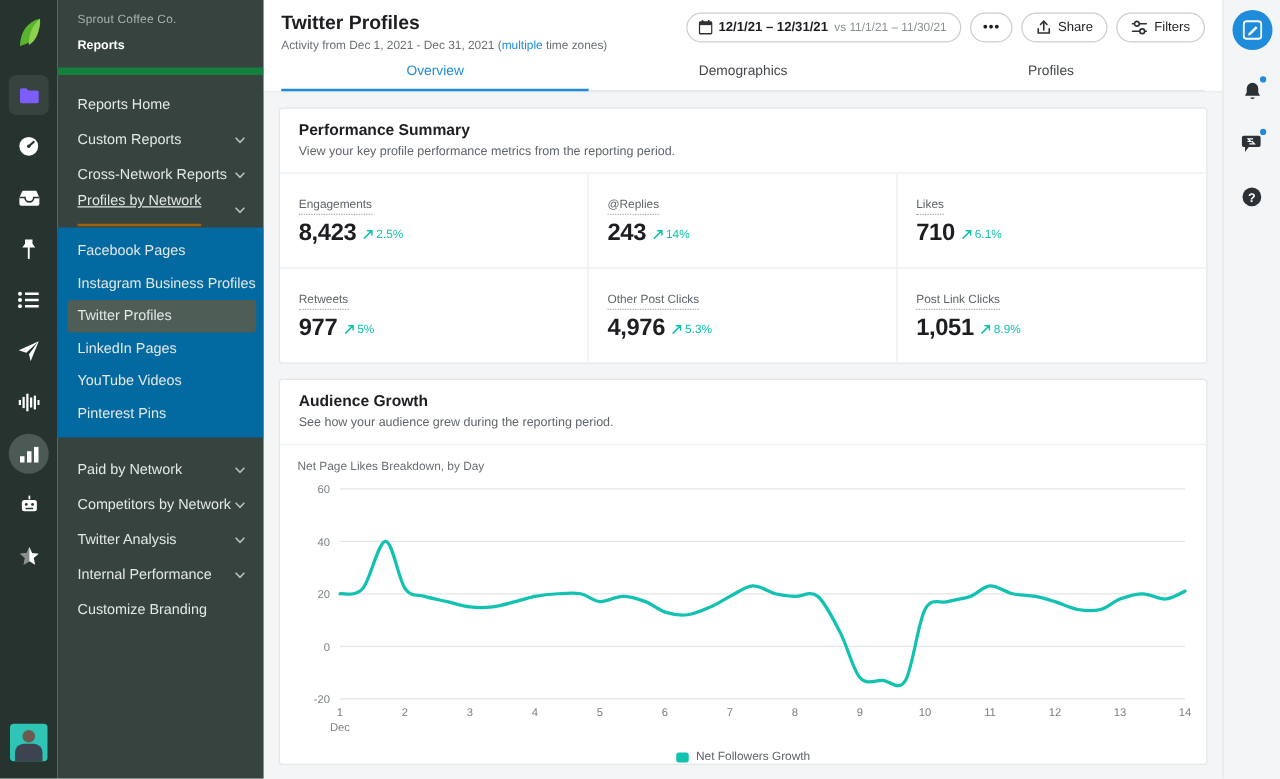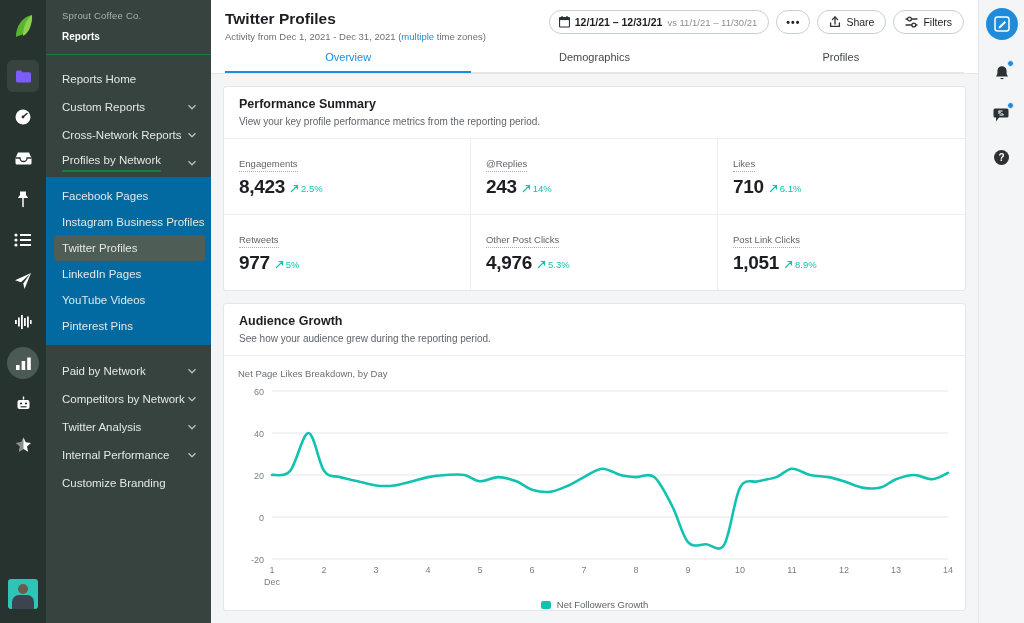--- a/index.html
+++ b/index.html
@@ -41,7 +41,7 @@
     color: #e8ecea; display: flex; flex-direction: column;
     font-size: 11.5px;
   }
-  .nav-head { padding: 10px 16px 12px 16px; border-bottom: 1px solid #15803d; }
+  .nav-head { padding: 10px 16px 12px 16px; border-bottom: 6px solid #15803d; }
   .nav-org { font-size: 9.5px; color: #a9b4b0; letter-spacing: .2px; }
   .nav-title { font-size: 10px; font-weight: bold; color: #fff; margin-top: 10px; }
   .nav-list { padding-top: 10px; }

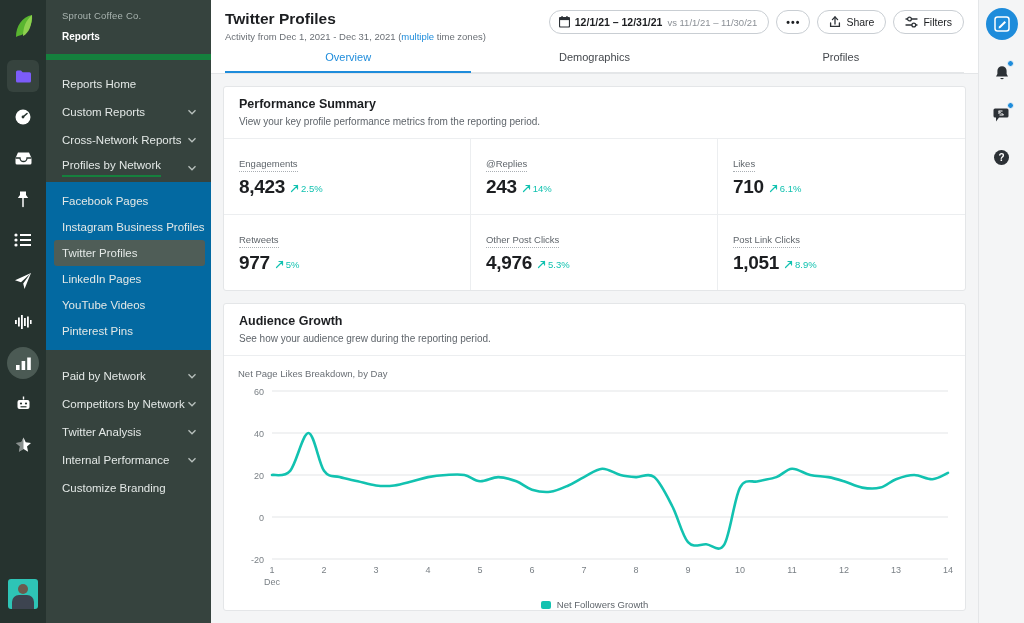--- a/index.html
+++ b/index.html
@@ -52,7 +52,7 @@
   }
   .nav-item .lbl { white-space: nowrap; }
   .nav-item.active .lbl {
-    border-bottom: 2px solid #15803d; padding-bottom: 4px;
+    border-bottom: 2px solid #a16207; padding-bottom: 12px; text-decoration: underline;
   }
   .chev { width: 10px; height: 10px; opacity: .85; }
   .nav-sub { background: #0369a1; padding: 6px 0; }

